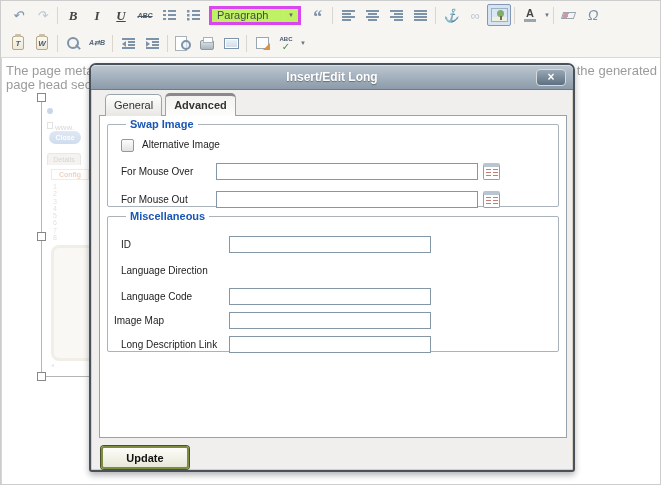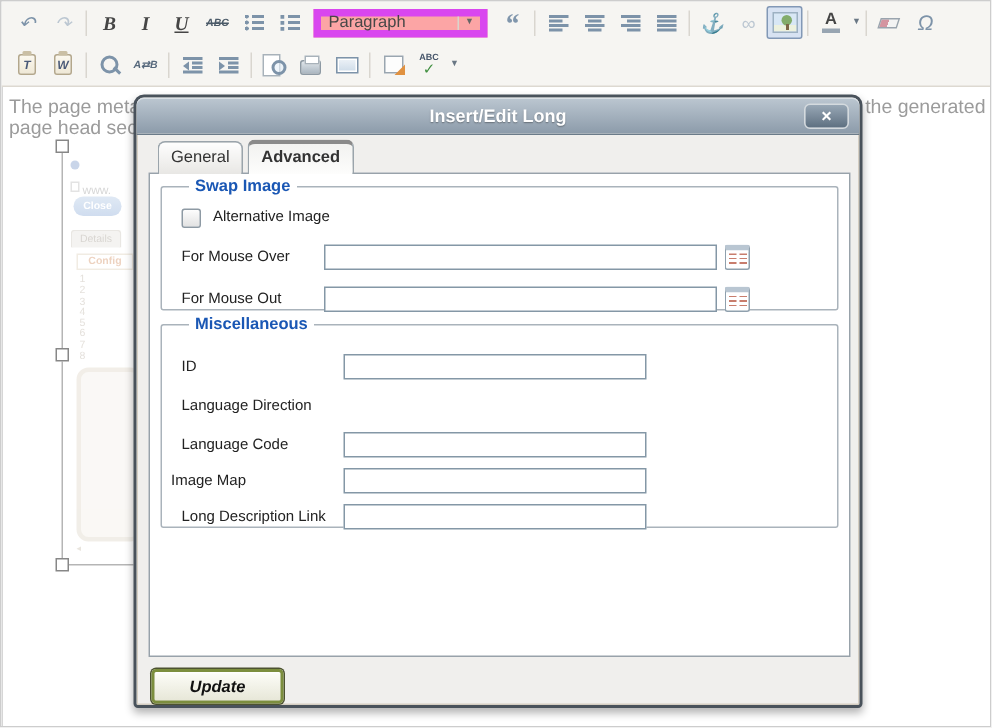--- a/index.html
+++ b/index.html
@@ -23,7 +23,7 @@
   .g.omega { font-size:14px; }
   .mini-arr { font-size:6px; color:#697784; margin-left:2px; }
 
-  .para-dd { width:116px; height:19px; background:#fca5a5; border:5px solid #d946ef; display:flex; align-items:center; margin:0 4px; cursor:pointer; flex:none; }
+  .para-dd { width:92px; height:19px; background:#bef264; border:3px solid #d946ef; display:flex; align-items:center; margin:0 4px; cursor:pointer; flex:none; }
   .para-dd .lbl { flex:1; font-size:11px; color:#474747; padding-left:5px; }
   .para-dd .arr { width:15px; height:100%; border-left:1px solid #d9d5cd; font-size:6px; color:#666; display:flex; align-items:center; justify-content:center; }
 

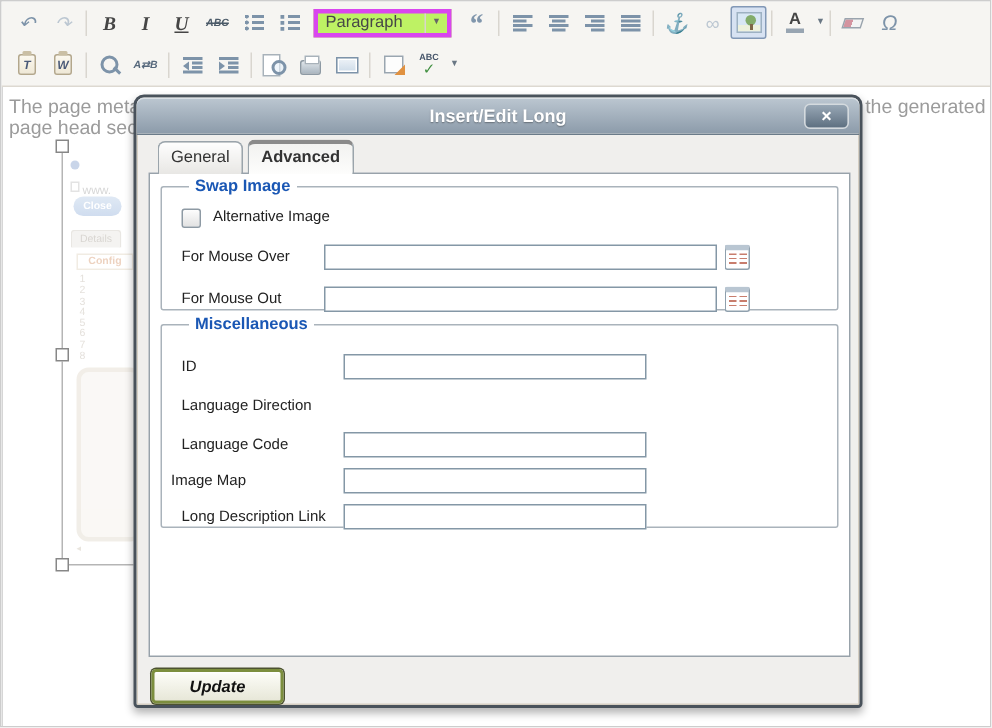--- a/index.html
+++ b/index.html
@@ -125,7 +125,7 @@
   .selwrap .sel-arr { position:absolute; right:5px; top:4px; font-size:8px; color:#111; pointer-events:none; }
 
   .btn { position:absolute; top:381px; height:23px; border-radius:3px; font-size:11px; font-weight:bold; color:#111; font-family:"Liberation Sans",sans-serif; cursor:pointer; box-shadow:0 0 0 1px #4c5230, inset 0 1px 0 rgba(255,255,255,.8); }
-  .btn-update { left:10px; width:88px; border:2px solid #7c8e3e; background:linear-gradient(#fdfdf8,#e7e7d8);font-style:italic; }
+  .btn-update { left:10px; width:88px; border:2px solid #7c8e3e; background:linear-gradient(#fdfdf8,#e7e7d8); }
   .btn-cancel { right:16px; width:88px; border:2px solid #9e2c1c; background:linear-gradient(#f7e6e1,#eed2cb); box-shadow:0 0 0 1px #57201a, inset 0 1px 0 rgba(255,255,255,.8); }
 </style>
 </head>

